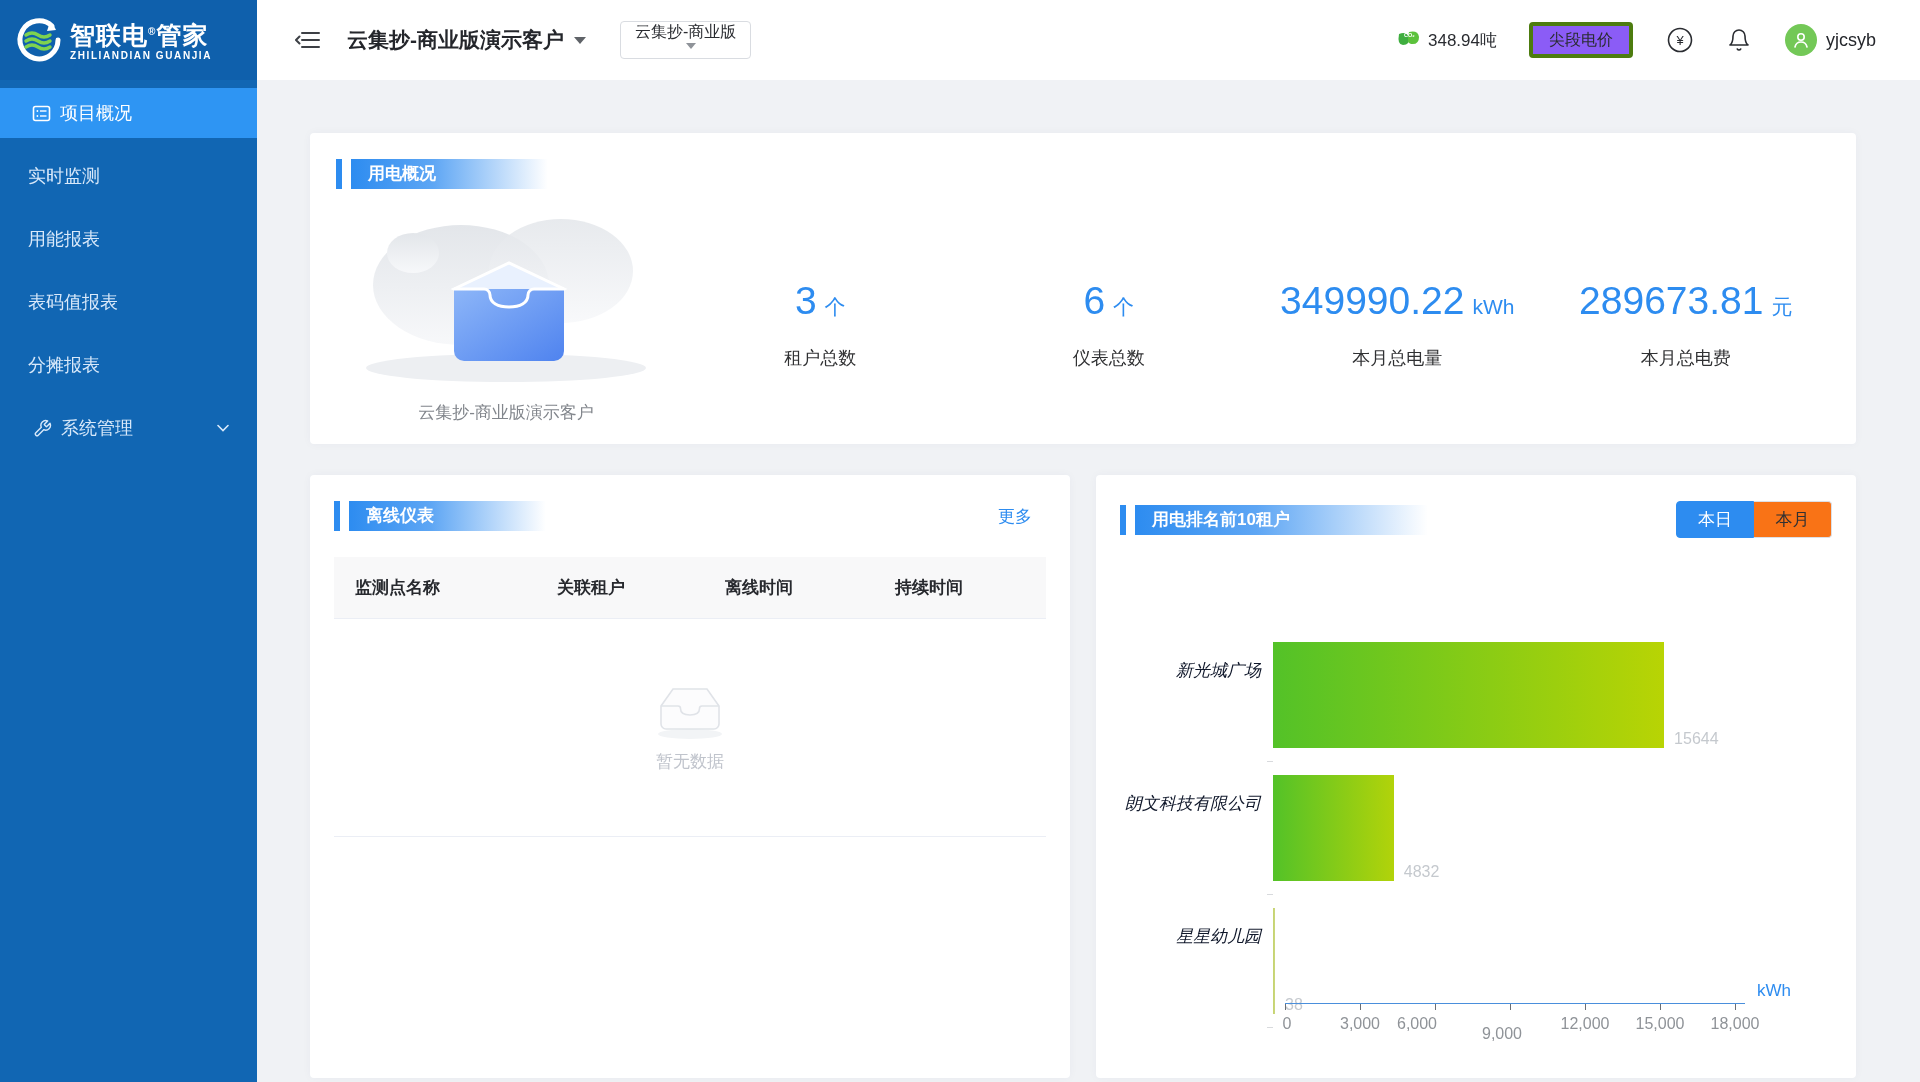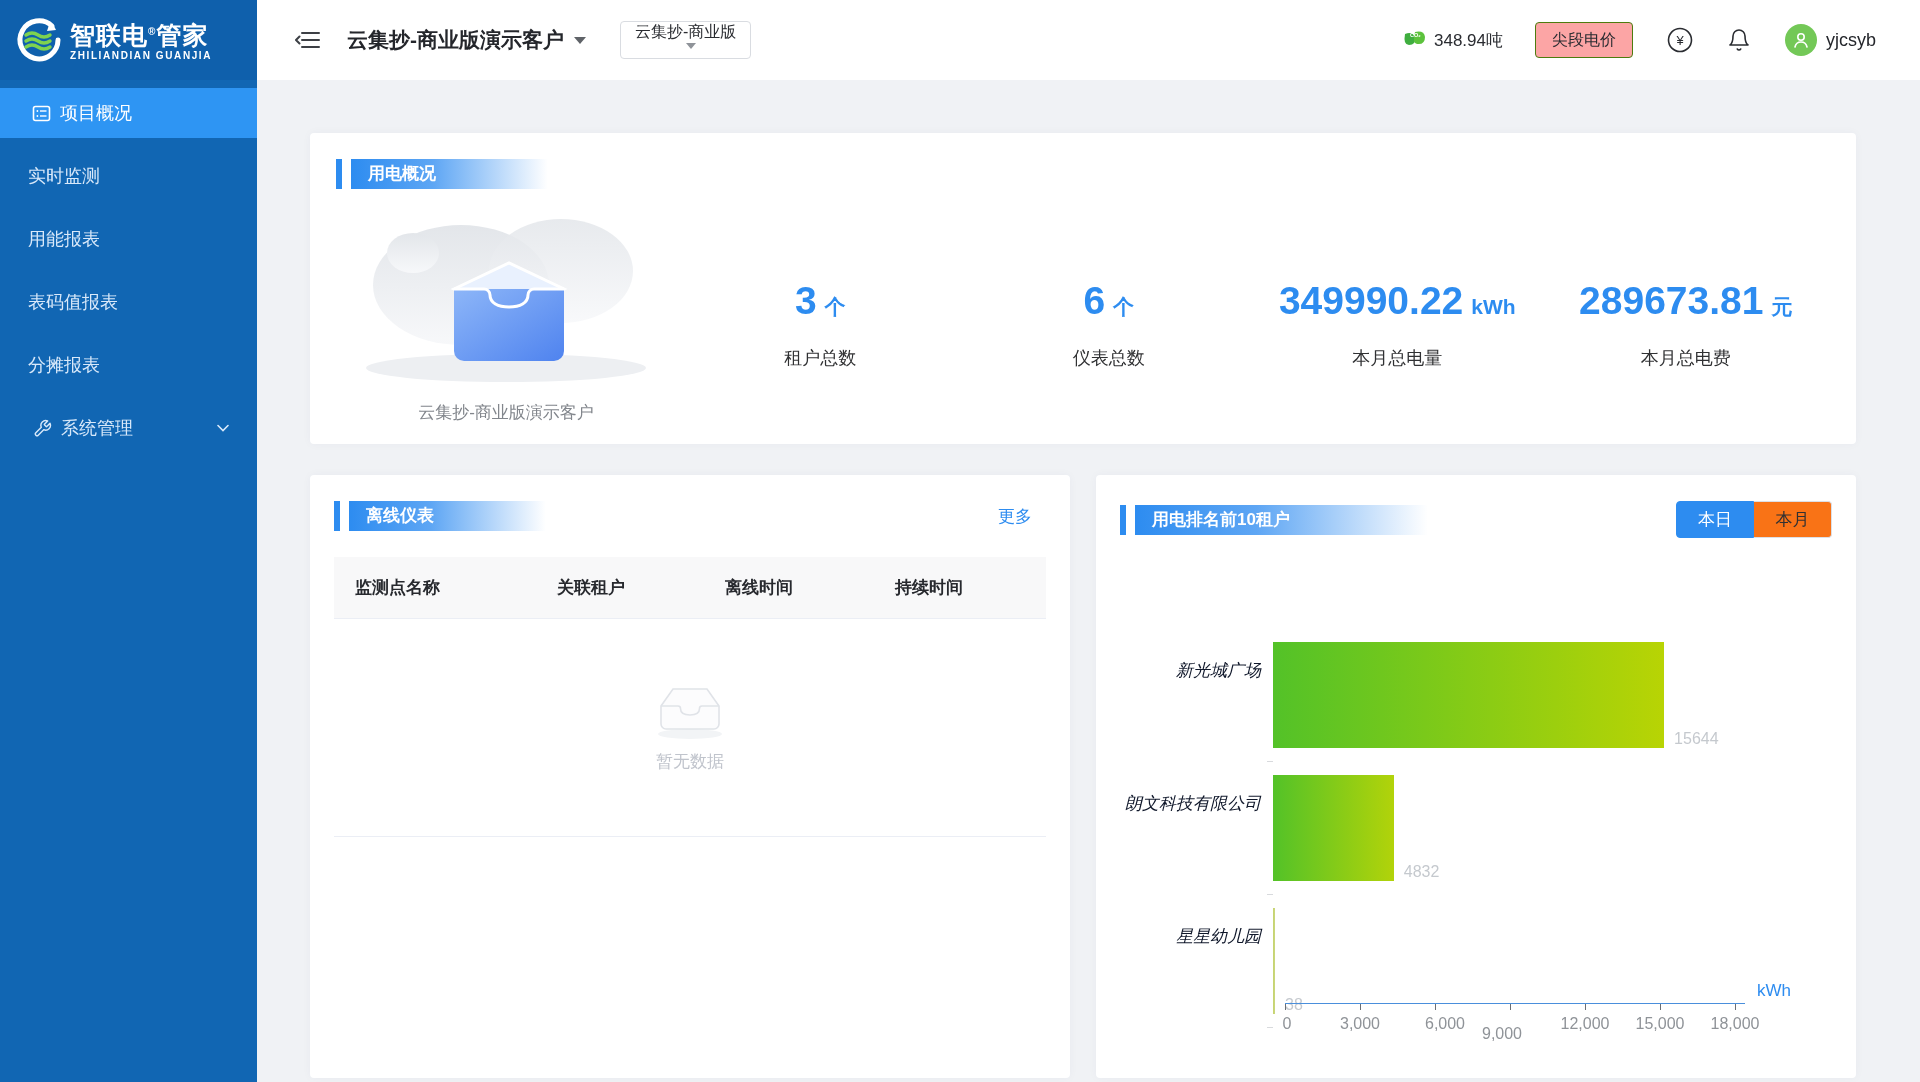--- a/index.html
+++ b/index.html
@@ -30,7 +30,7 @@
   .hdr-right { margin-left:auto; display:flex; align-items:center; }
   .carbon { display:flex; align-items:center; font-size:17px; color:#2a2c31; }
   .carbon svg { margin-right:6px; }
-  .price-pill { margin-left:32px; height:36px; border:1px solid #4d7c0f; border-radius:4px; padding:0 16px; display:flex; align-items:center; font-size:16px; color:#2a2c31; background:#fca5a5; cursor:pointer; }
+  .price-pill { margin-left:32px; height:36px; border:4px solid #4d7c0f; border-radius:4px; padding:0 16px; display:flex; align-items:center; font-size:16px; color:#2a2c31; background:#8b5cf6; cursor:pointer; }
   .icon-btn { margin-left:34px; cursor:pointer; display:flex; align-items:center; }
   .avatar { margin-left:34px; width:32px; height:32px; border-radius:50%; background:#73c857; display:flex; align-items:center; justify-content:center; }
   .username { margin-left:9px; font-size:18px; color:#24262b; }

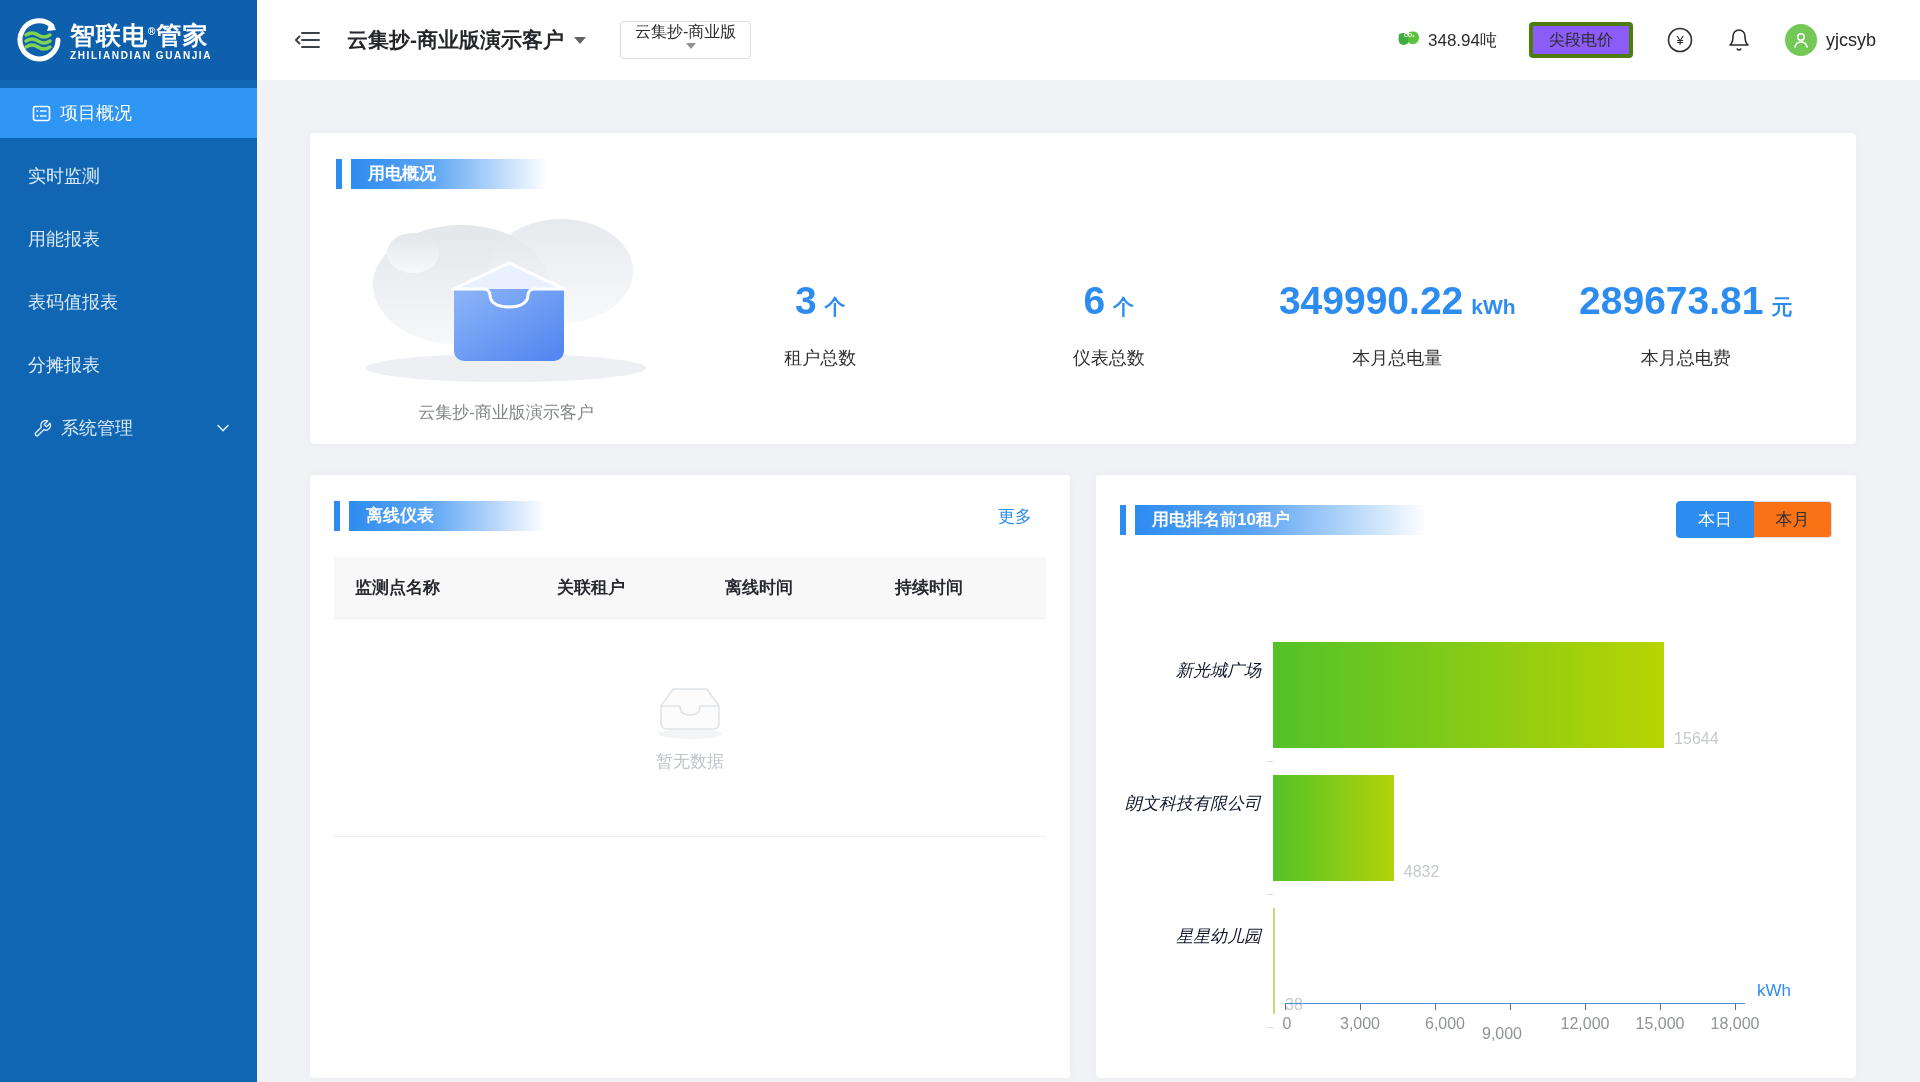--- a/index.html
+++ b/index.html
@@ -49,7 +49,7 @@
   .ov-caption { font-size:17px; color:#82868c; margin-top:4px; }
   .ov-stats { flex:1; display:flex; padding-top:88px; }
   .stat { flex:1; text-align:center; }
-  .stat-val { color:#2d8cf0; font-weight:bold; font-size:39px; line-height:39px; white-space:nowrap; }
+  .stat-val { color:#2d8cf0; font-weight:normal; font-size:39px; line-height:39px; white-space:nowrap; }
   .stat-unit { font-size:21px; margin-left:8px; }
   .stat-label { margin-top:20px; font-size:18px; color:#303133; }
 

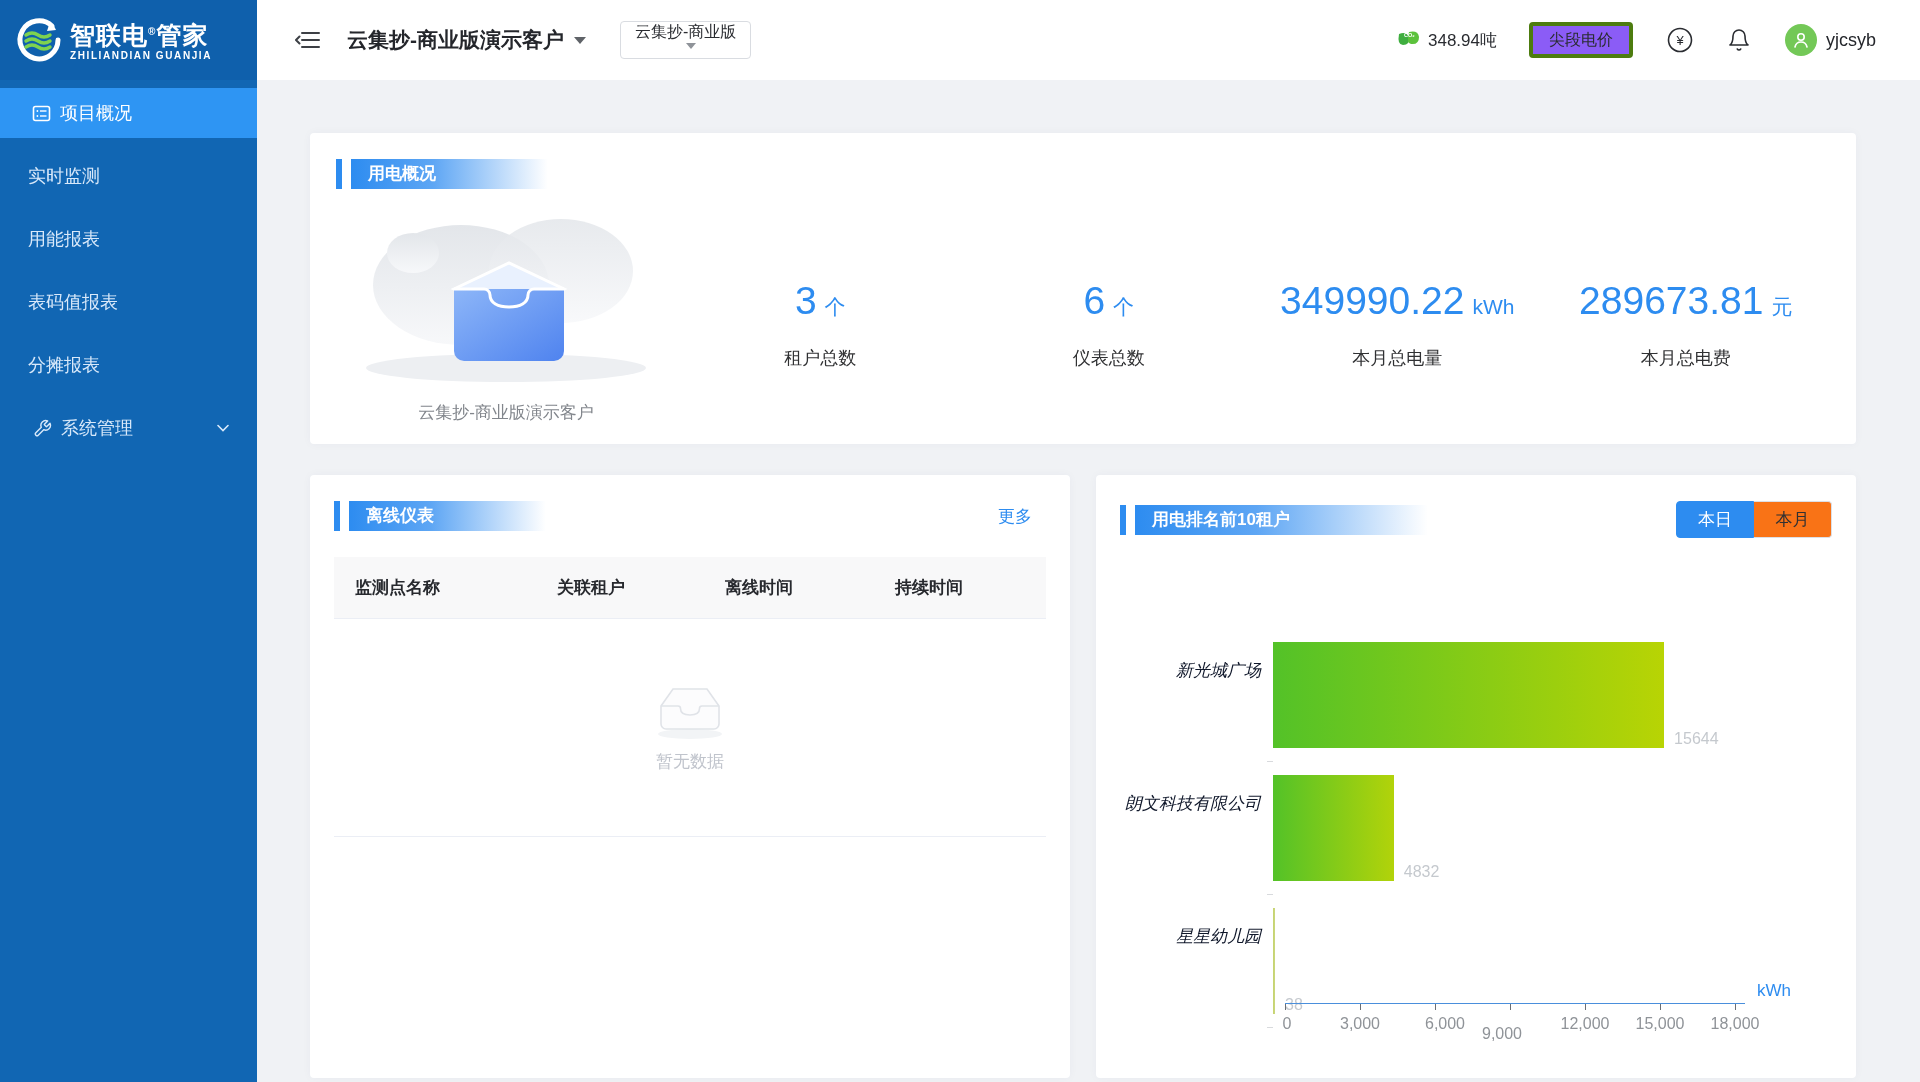--- a/index.html
+++ b/index.html
@@ -311,7 +311,7 @@
               <div class="tick" style="left:450px;"></div>
             <div class="tick-label" style="left:2px;">0</div>
             <div class="tick-label" style="left:75px;">3,000</div>
-            <div class="tick-label" style="left:160px;">6,000</div>
+            <div class="tick-label" style="left:132px;">6,000</div>
             <div class="tick-label" style="left:217px;margin-top:10px;">9,000</div>
             <div class="tick-label" style="left:300px;">12,000</div>
             <div class="tick-label" style="left:375px;">15,000</div>

